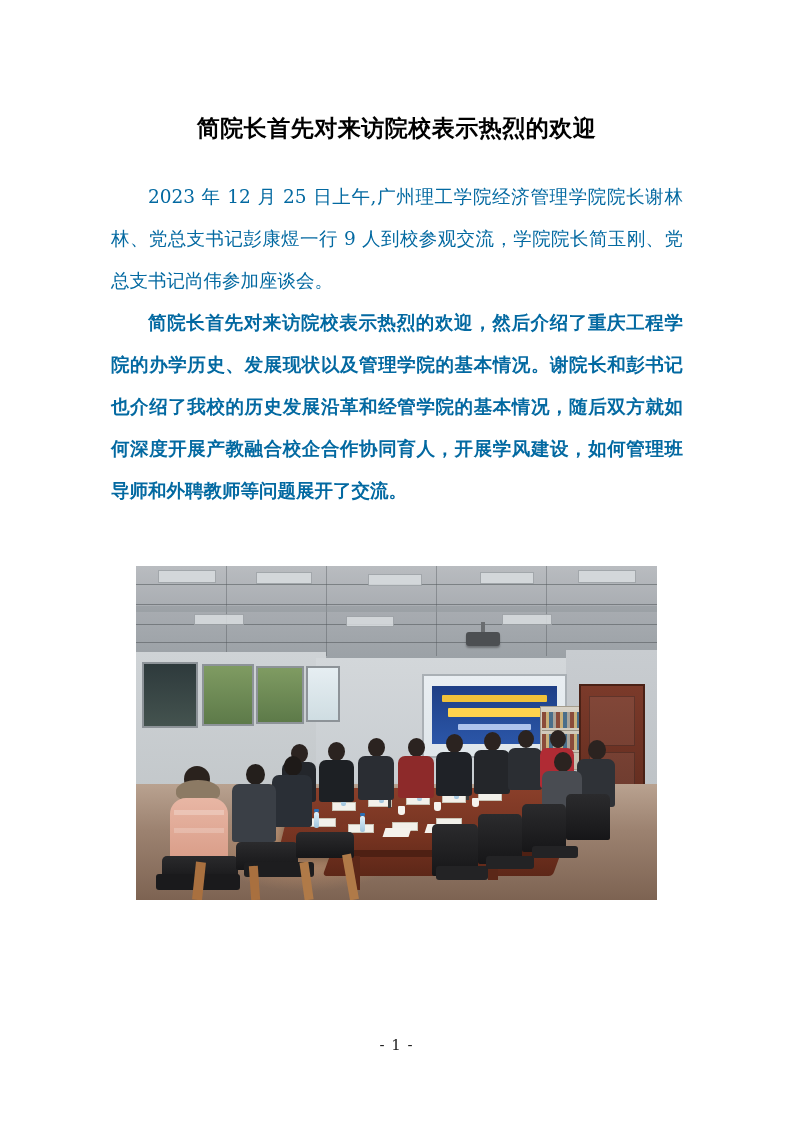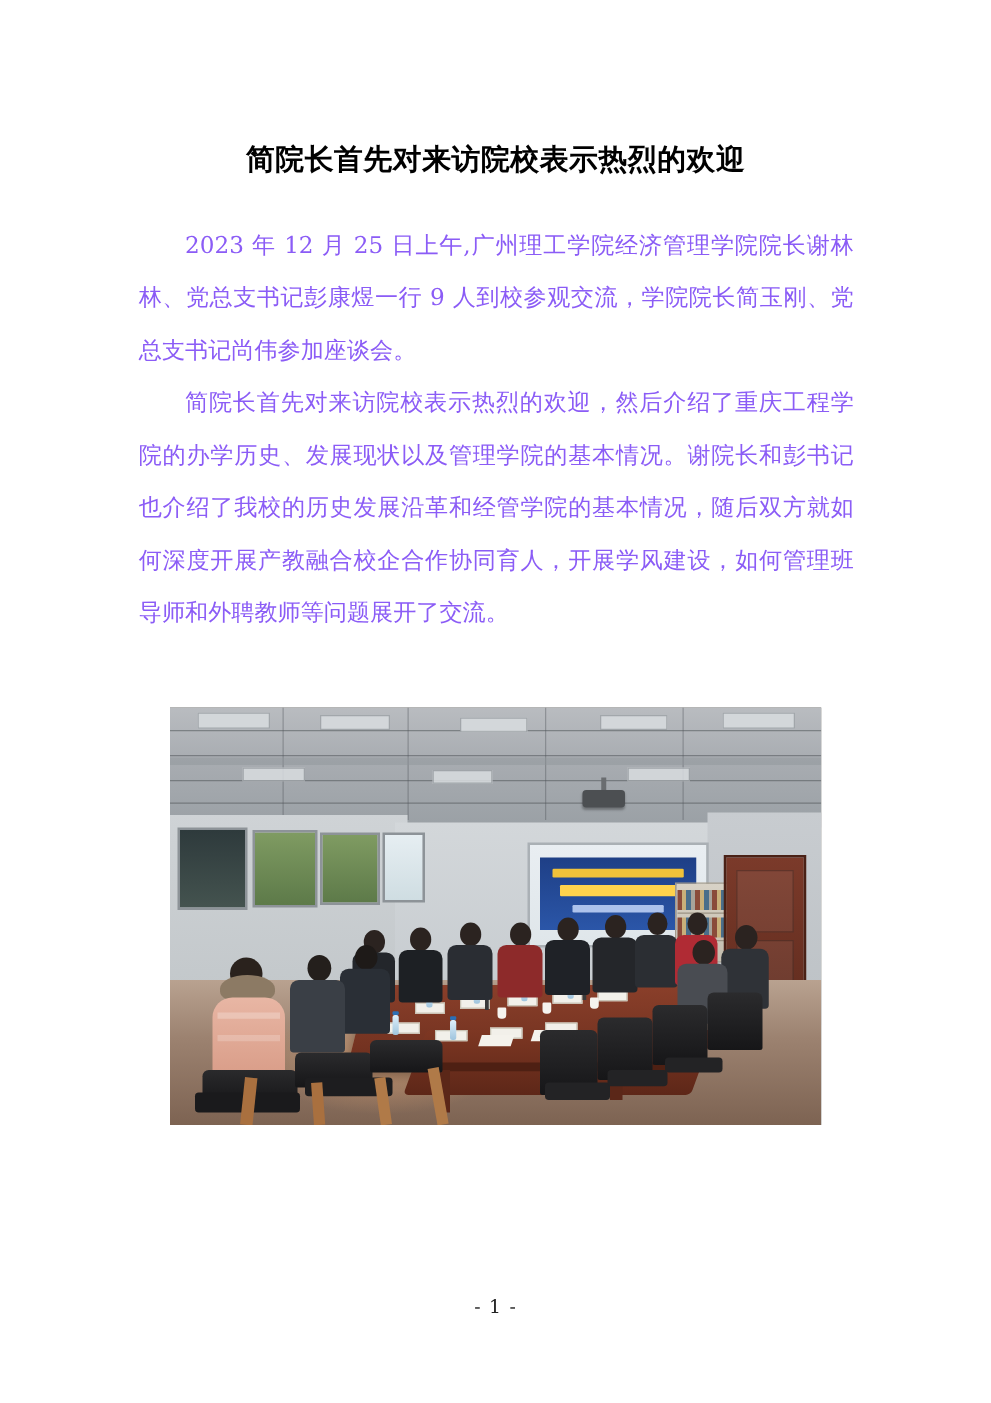--- a/index.html
+++ b/index.html
@@ -43,7 +43,7 @@
     font-family: "DejaVu Serif", serif;
     font-size: 18.5px;
     line-height: 42px;
-    color: #8b5cf6;
+    color: #0369a1;
     text-align: justify;
     text-justify: inter-ideograph;
   }

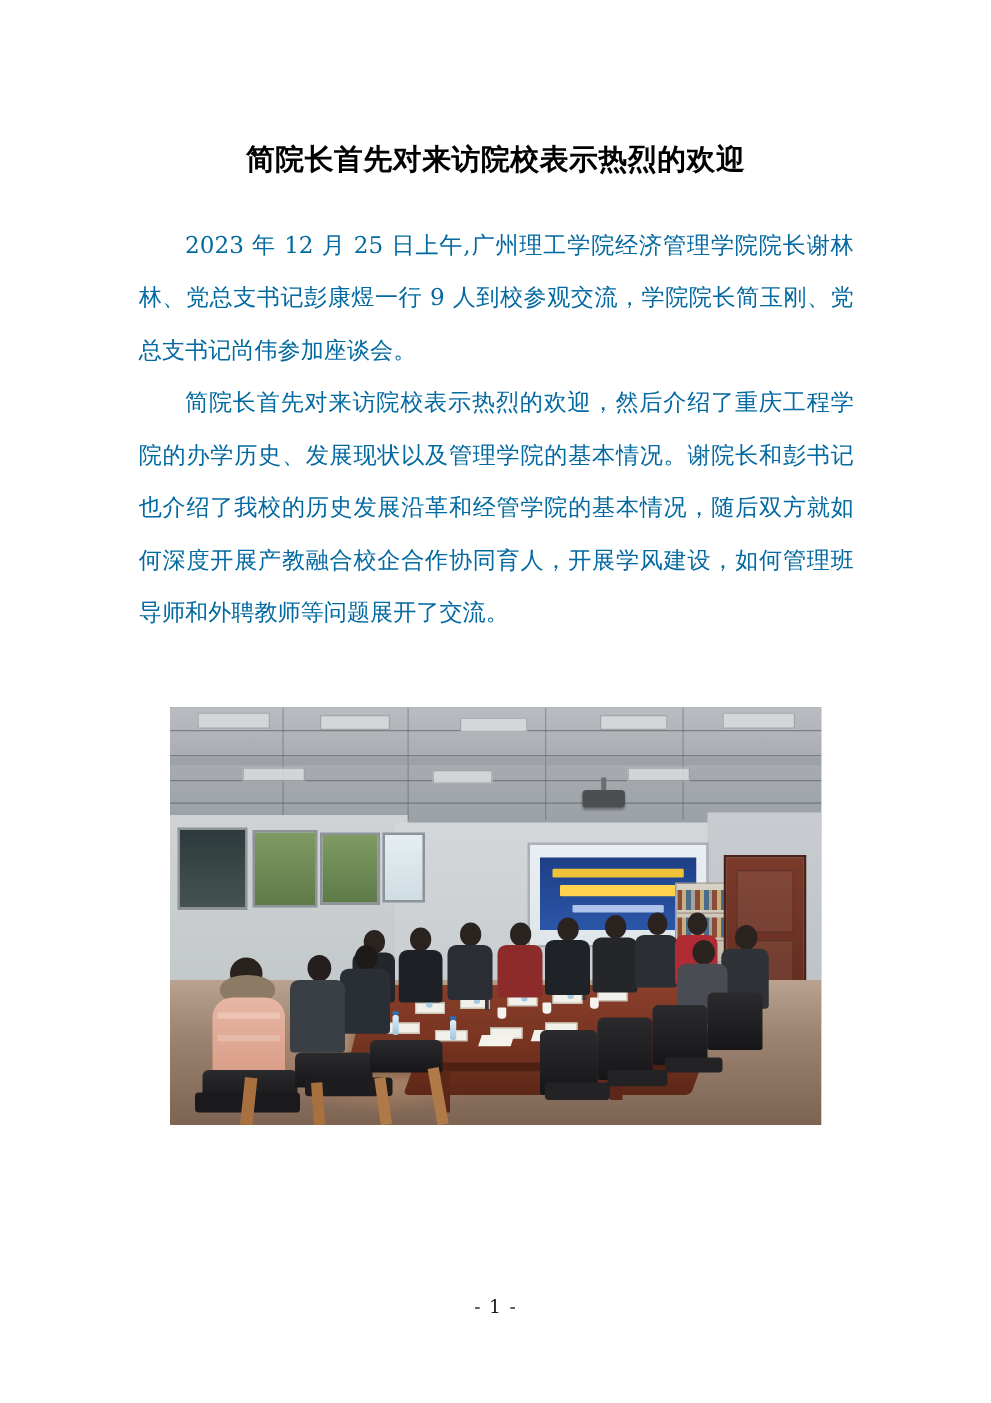--- a/index.html
+++ b/index.html
@@ -53,6 +53,7 @@
   }
   .para + .para {
     margin-top: 0px;
+    font-weight: bold;
   }
   
   .photo-wrap {

